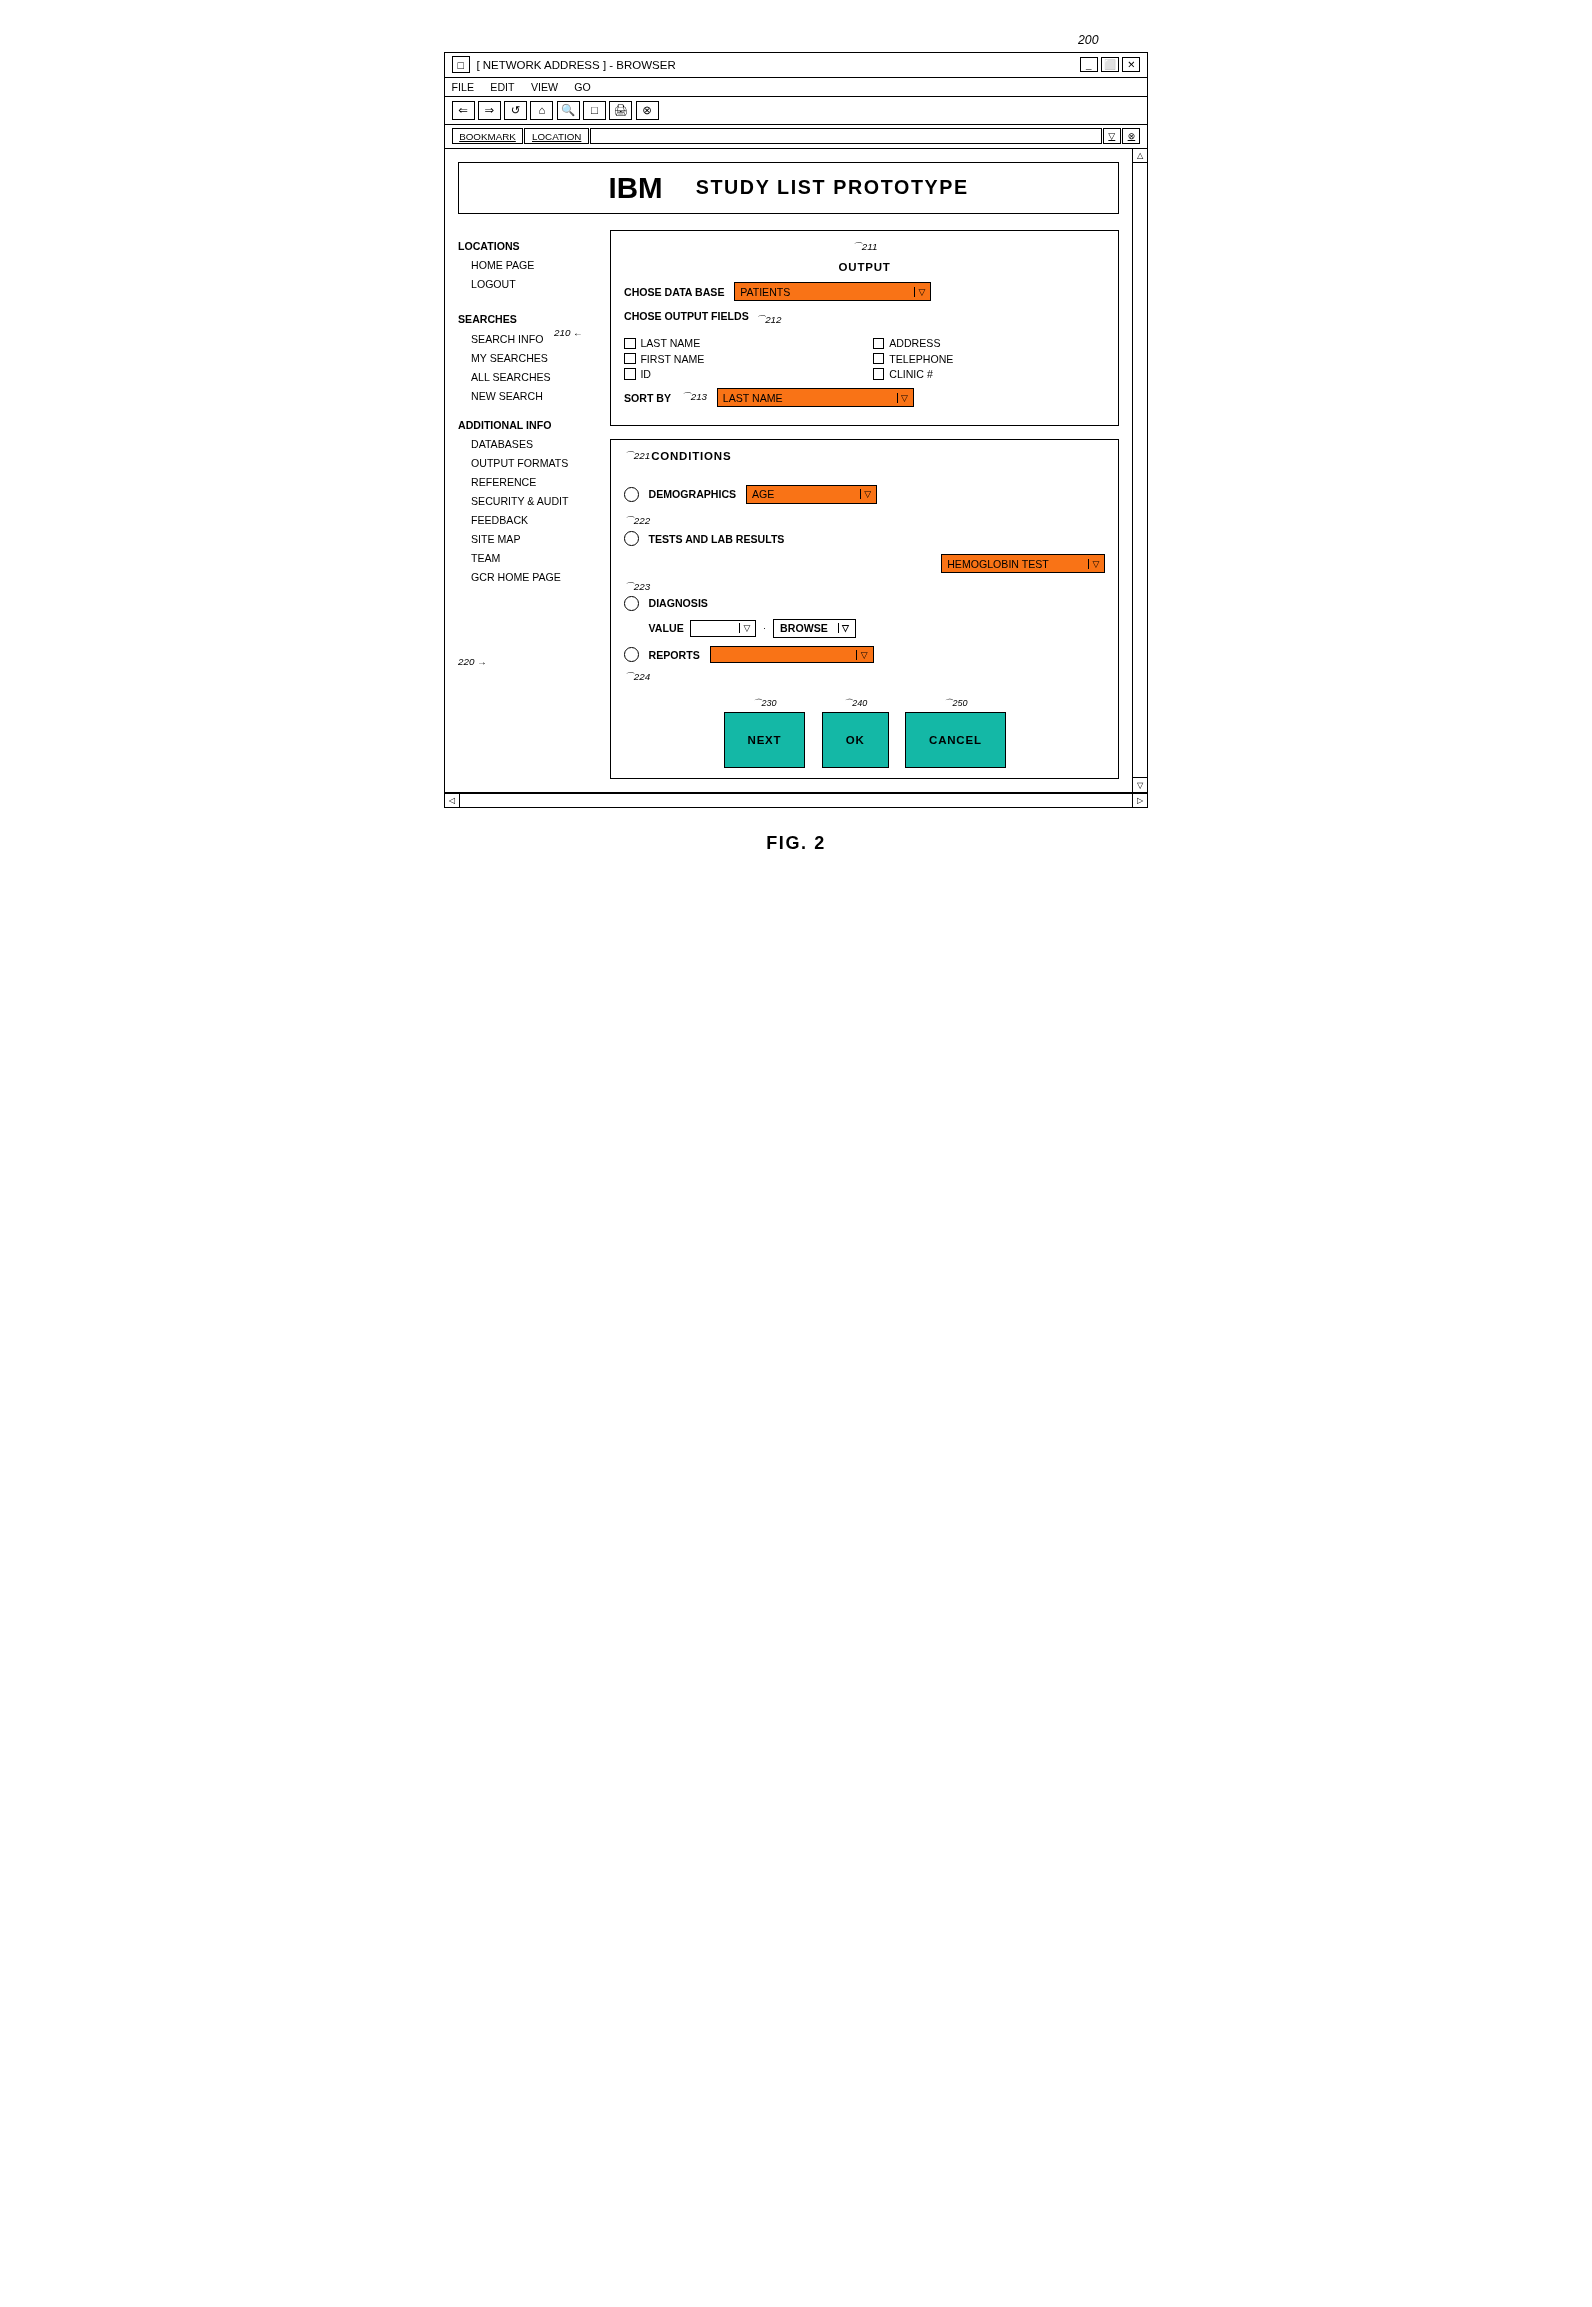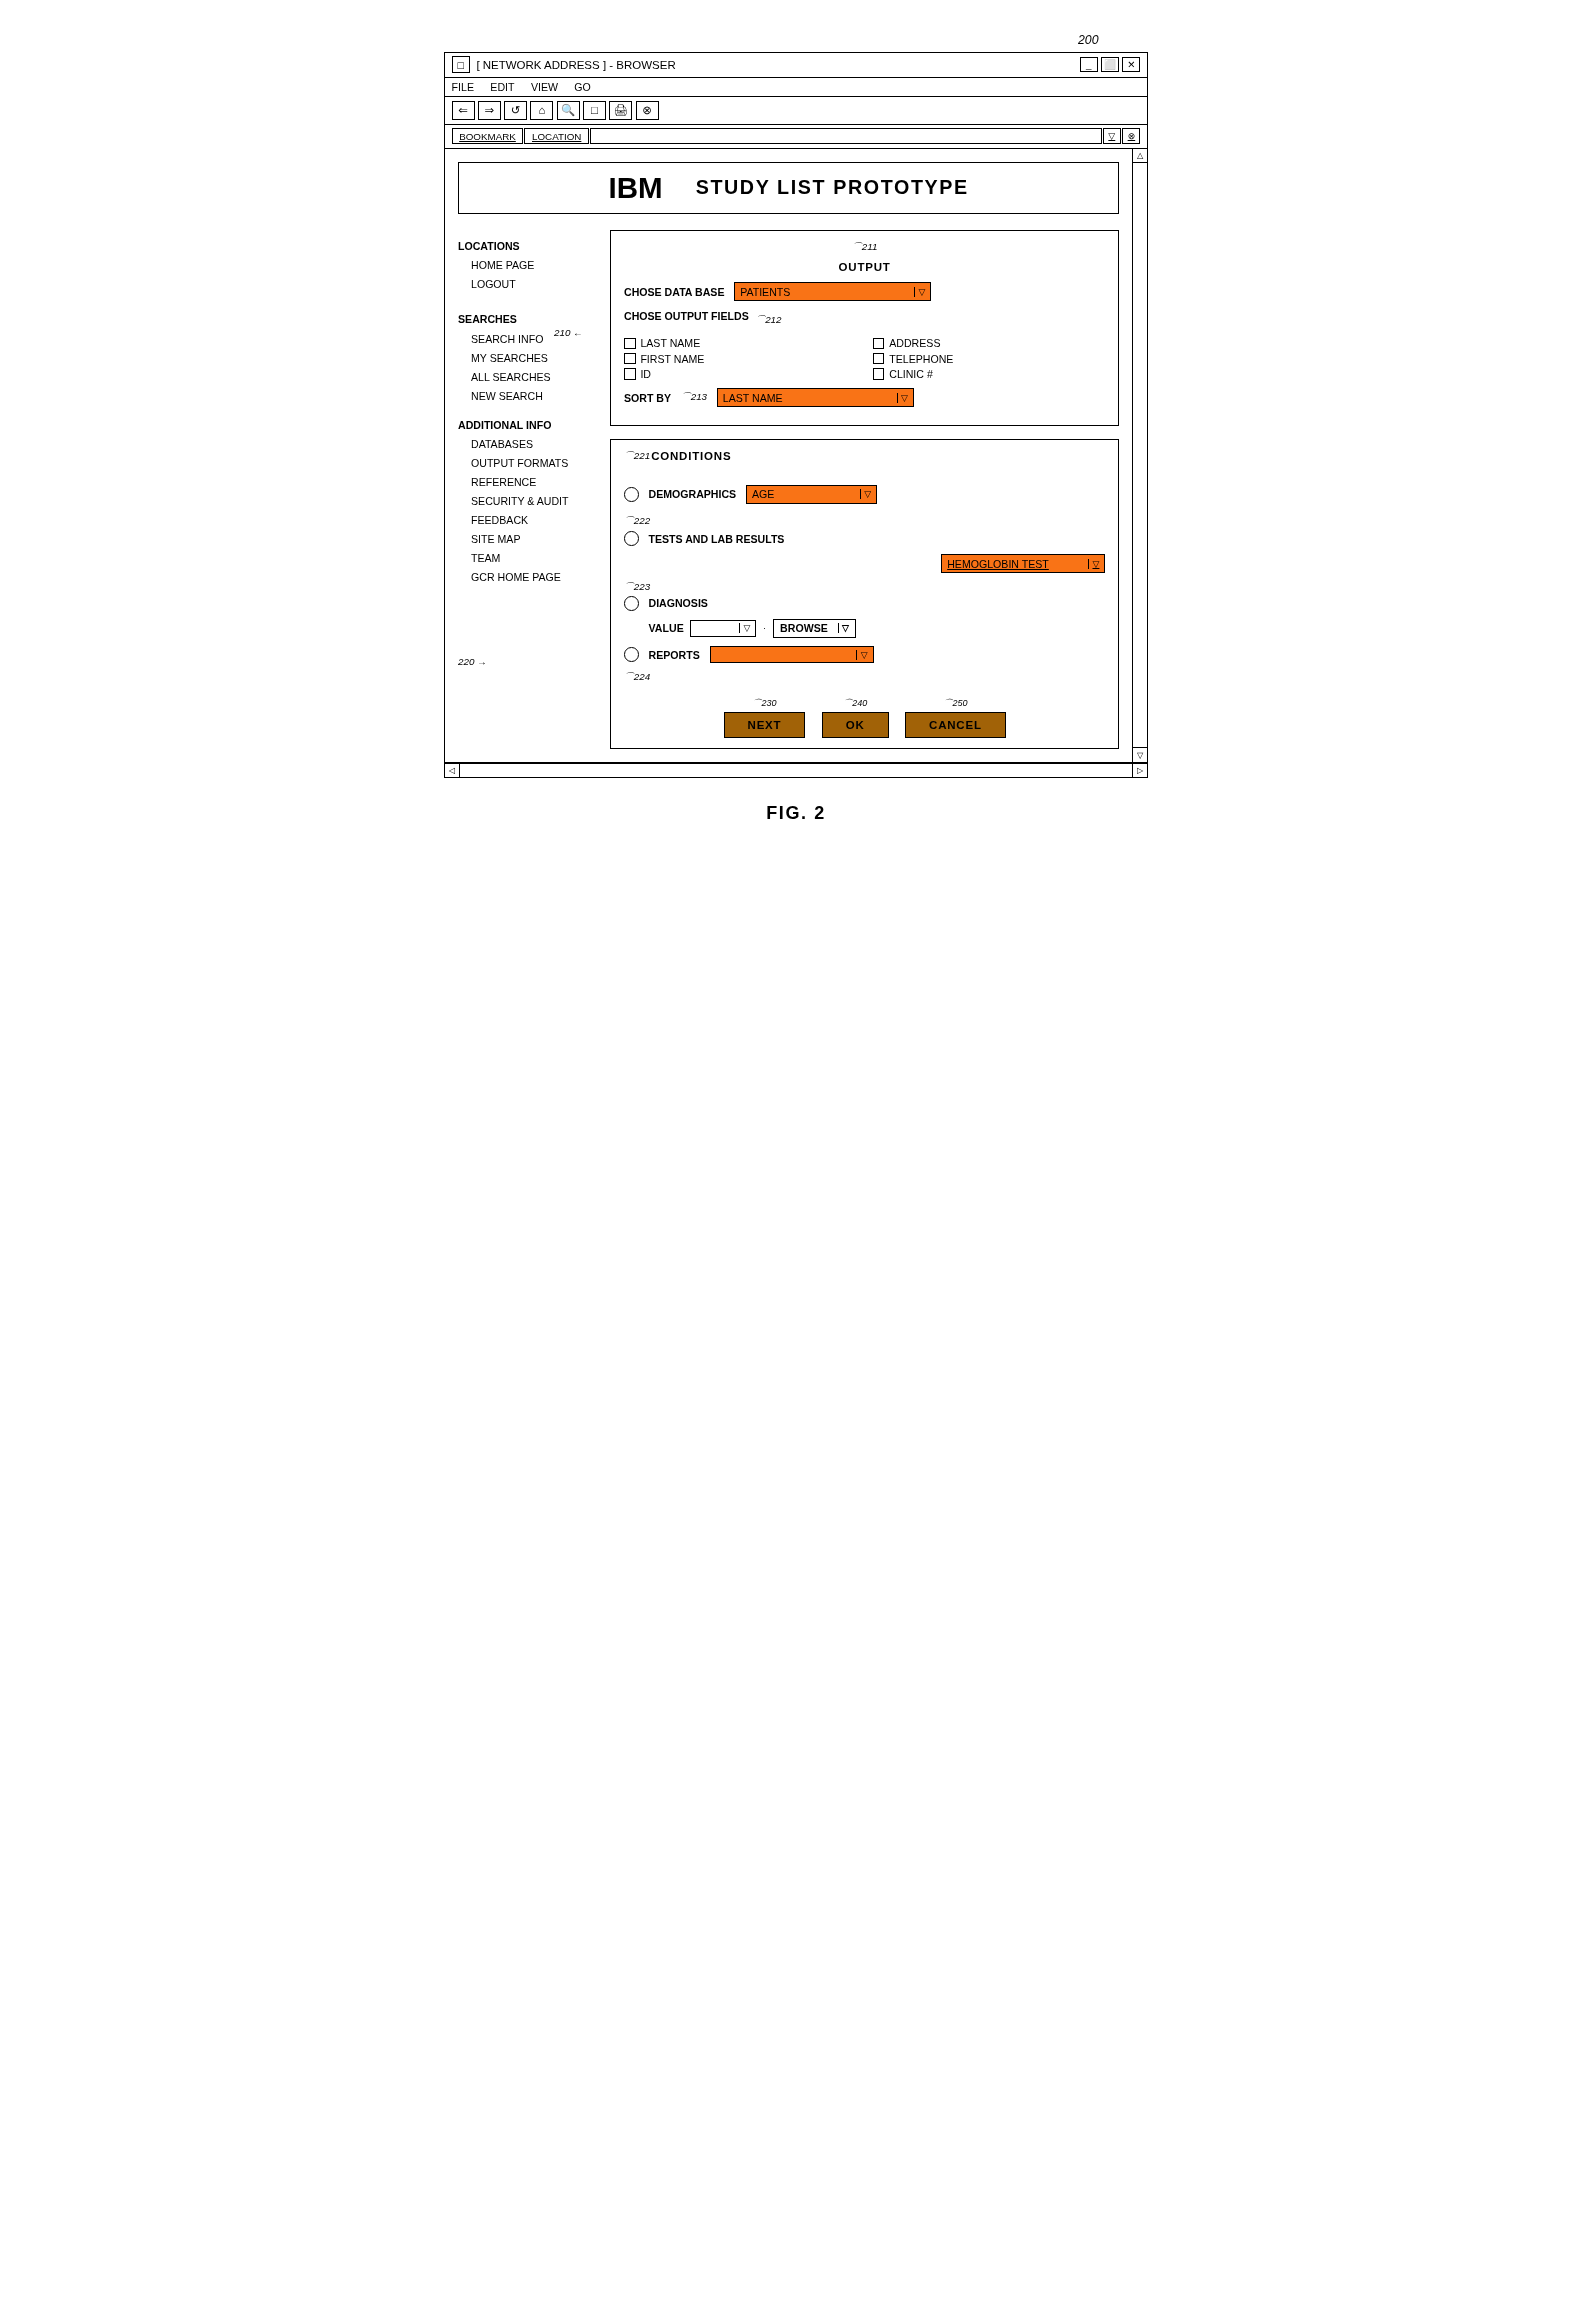--- a/index.html
+++ b/index.html
@@ -610,7 +610,7 @@
                 <span class="condition-label">TESTS AND LAB RESULTS</span>
               </div>
 
-              <div style="display: flex; justify-content: flex-end; margin-bottom: 8.2px; margin-right: 0; text-decoration: underline;">
+              <div style="display: flex; justify-content: flex-end; margin-bottom: 8.2px; margin-right: 0;">
                 <div class="select-box" style="min-width: 164px;">
                   <span>HEMOGLOBIN TEST</span>
                   <span class="select-arrow">▽</span>

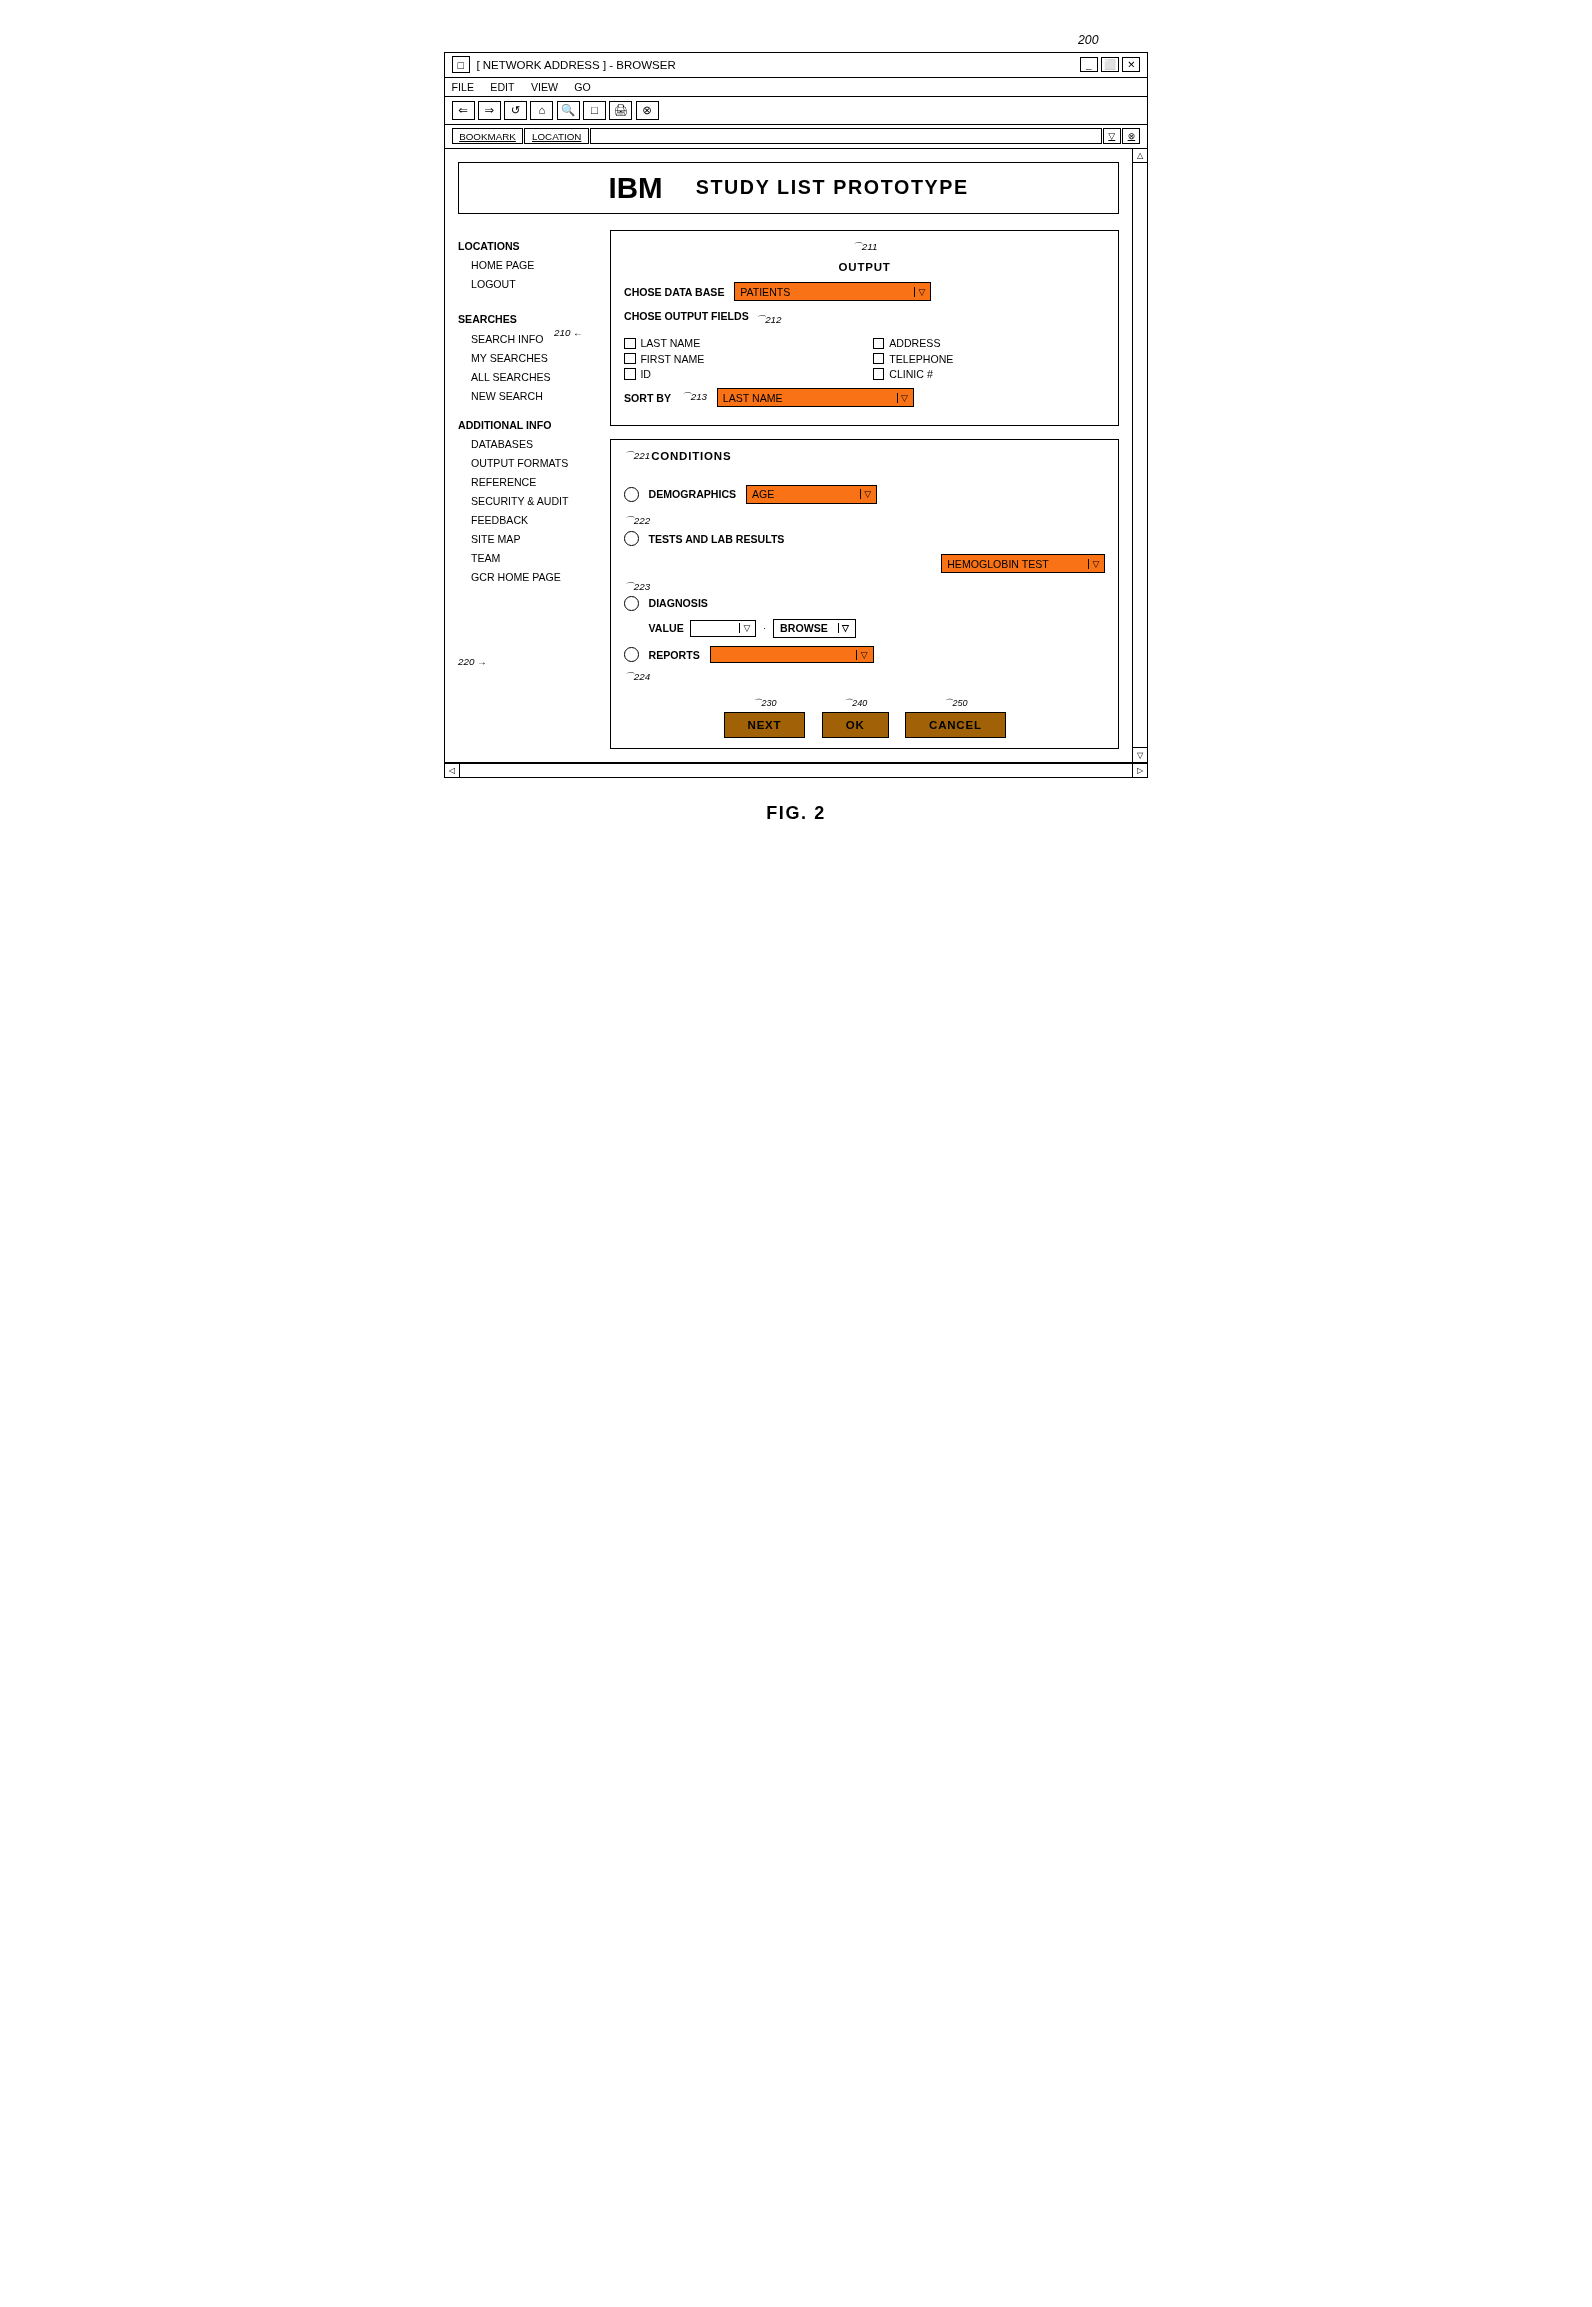--- a/index.html
+++ b/index.html
@@ -374,11 +374,11 @@
 
     .action-btn {
       border: 1.6px solid #000;
-      padding: 6px 23px;
+      padding: 21px 23px;
       font-size: 11.5px;
       font-weight: bold;
       cursor: pointer;
-      background: #a16207;
+      background: #14b8a6;
       letter-spacing: 0.8px;
     }
 

